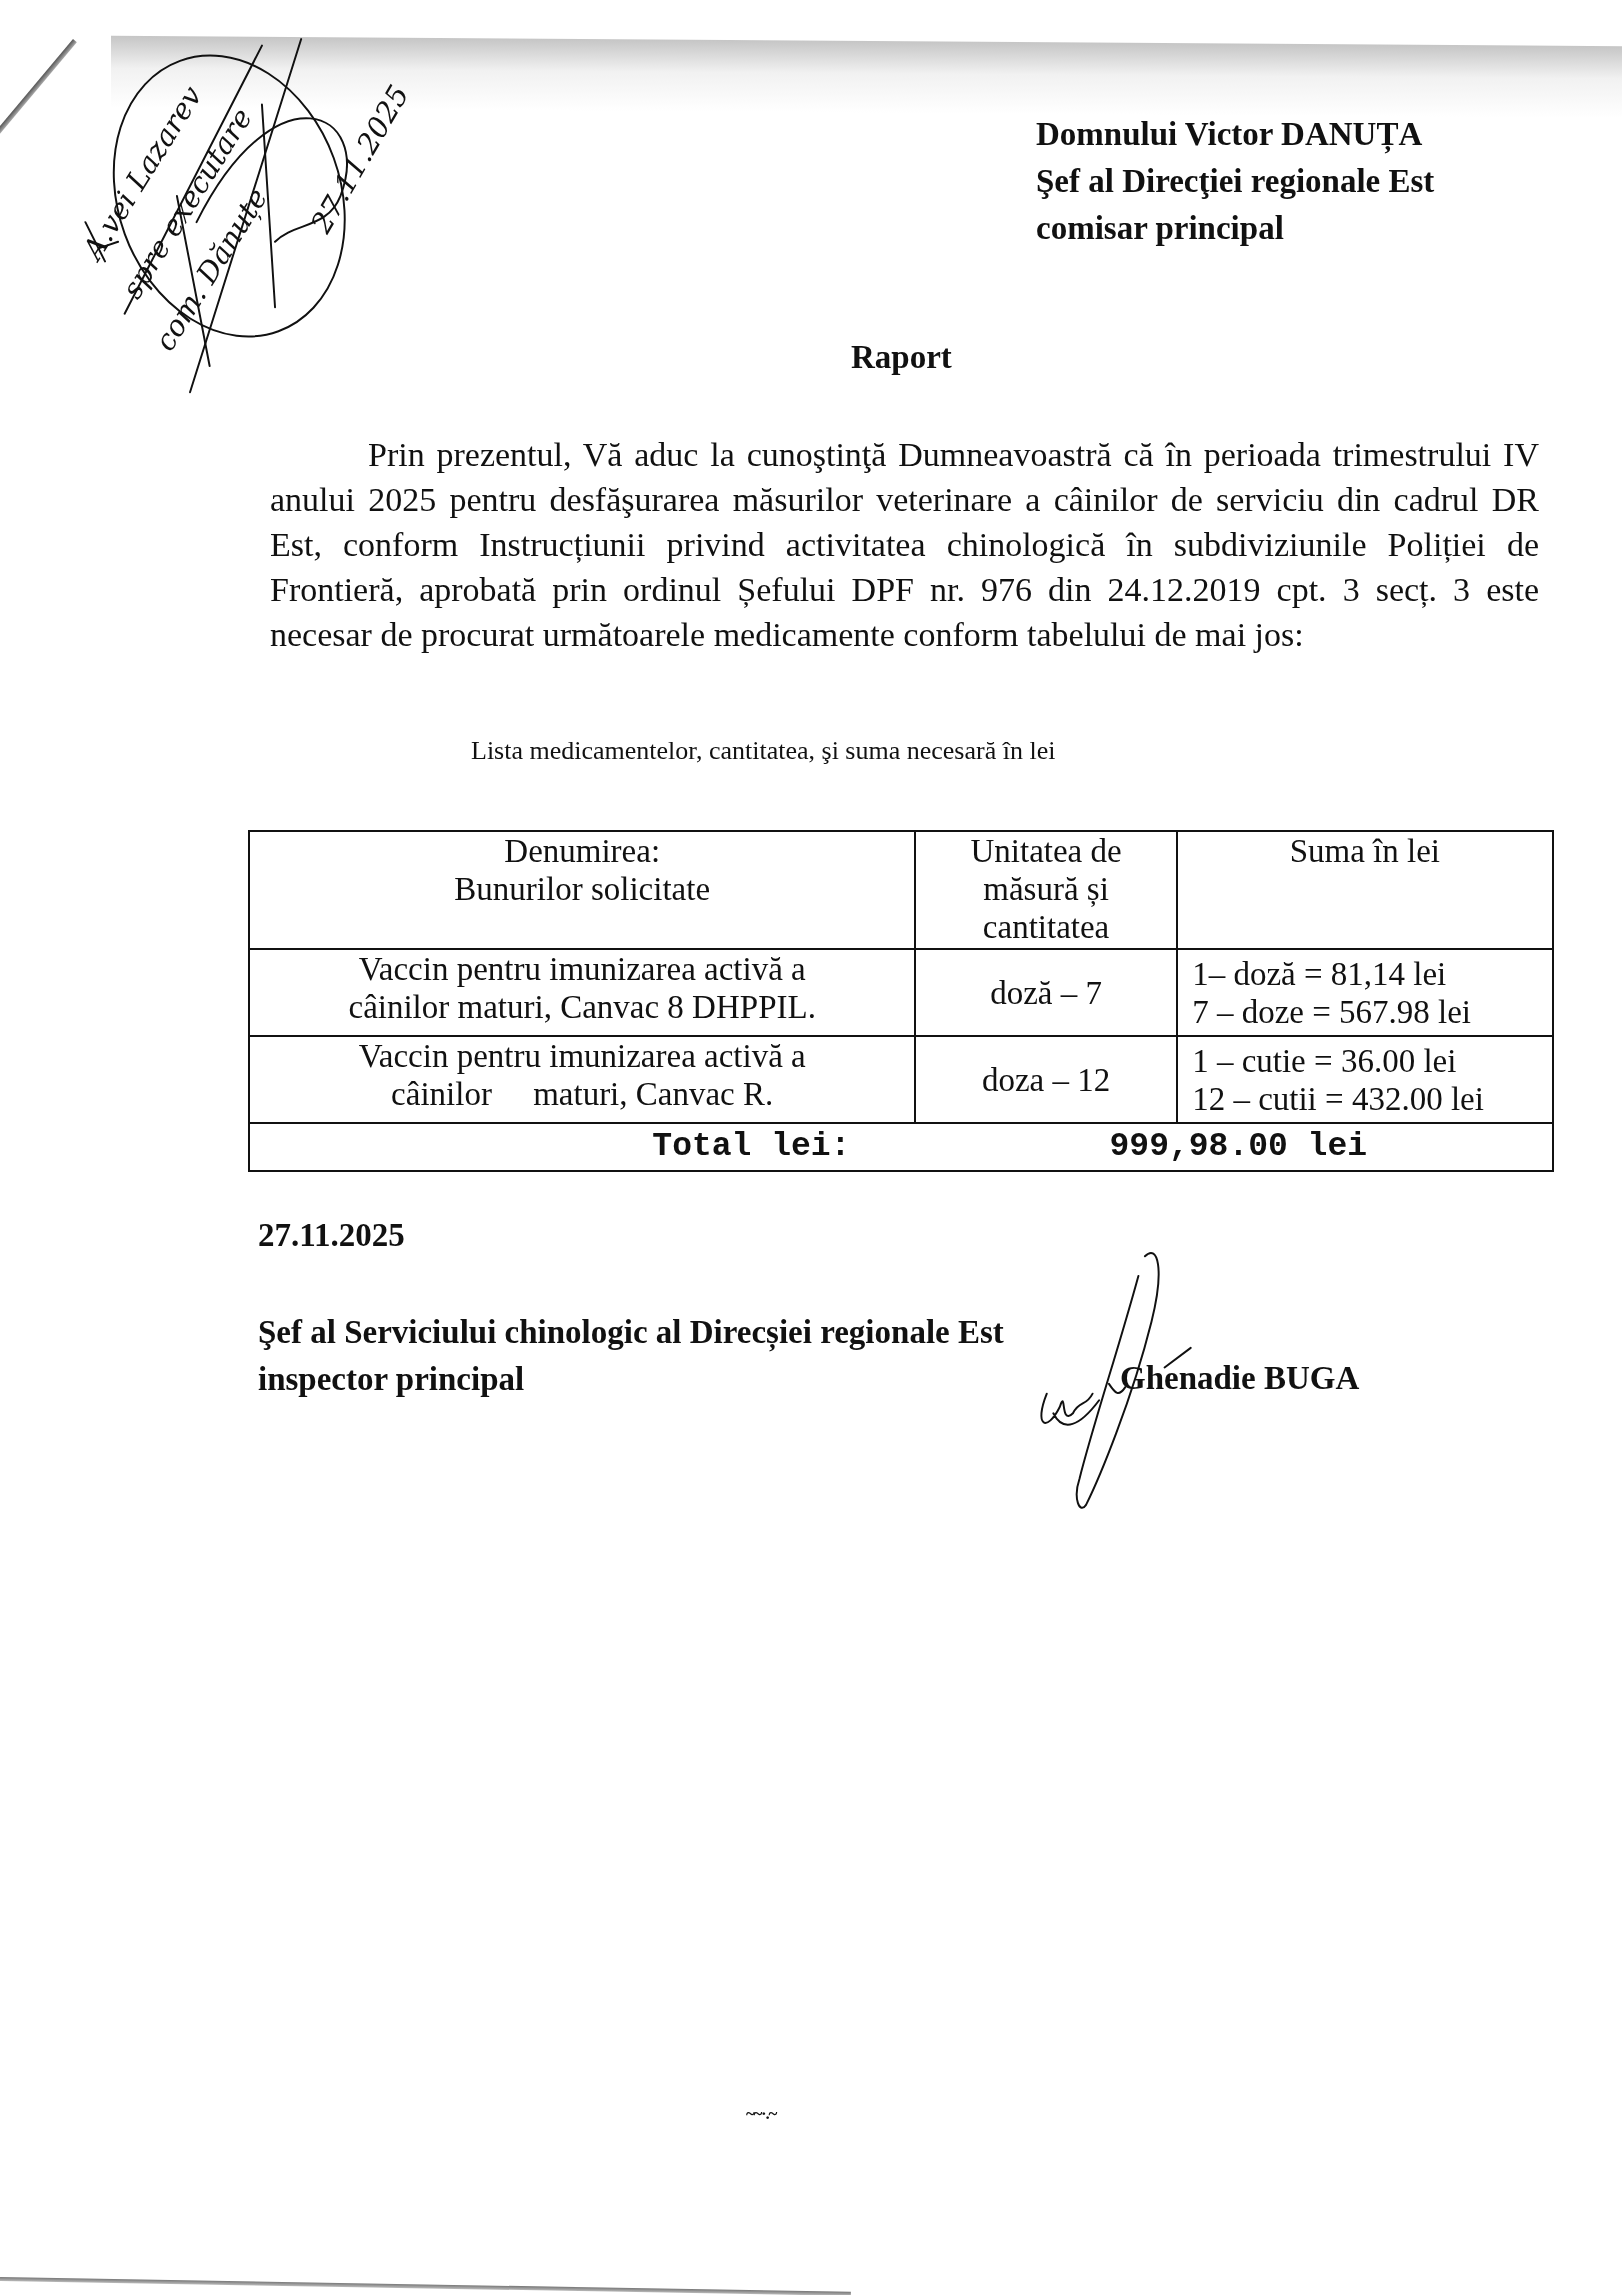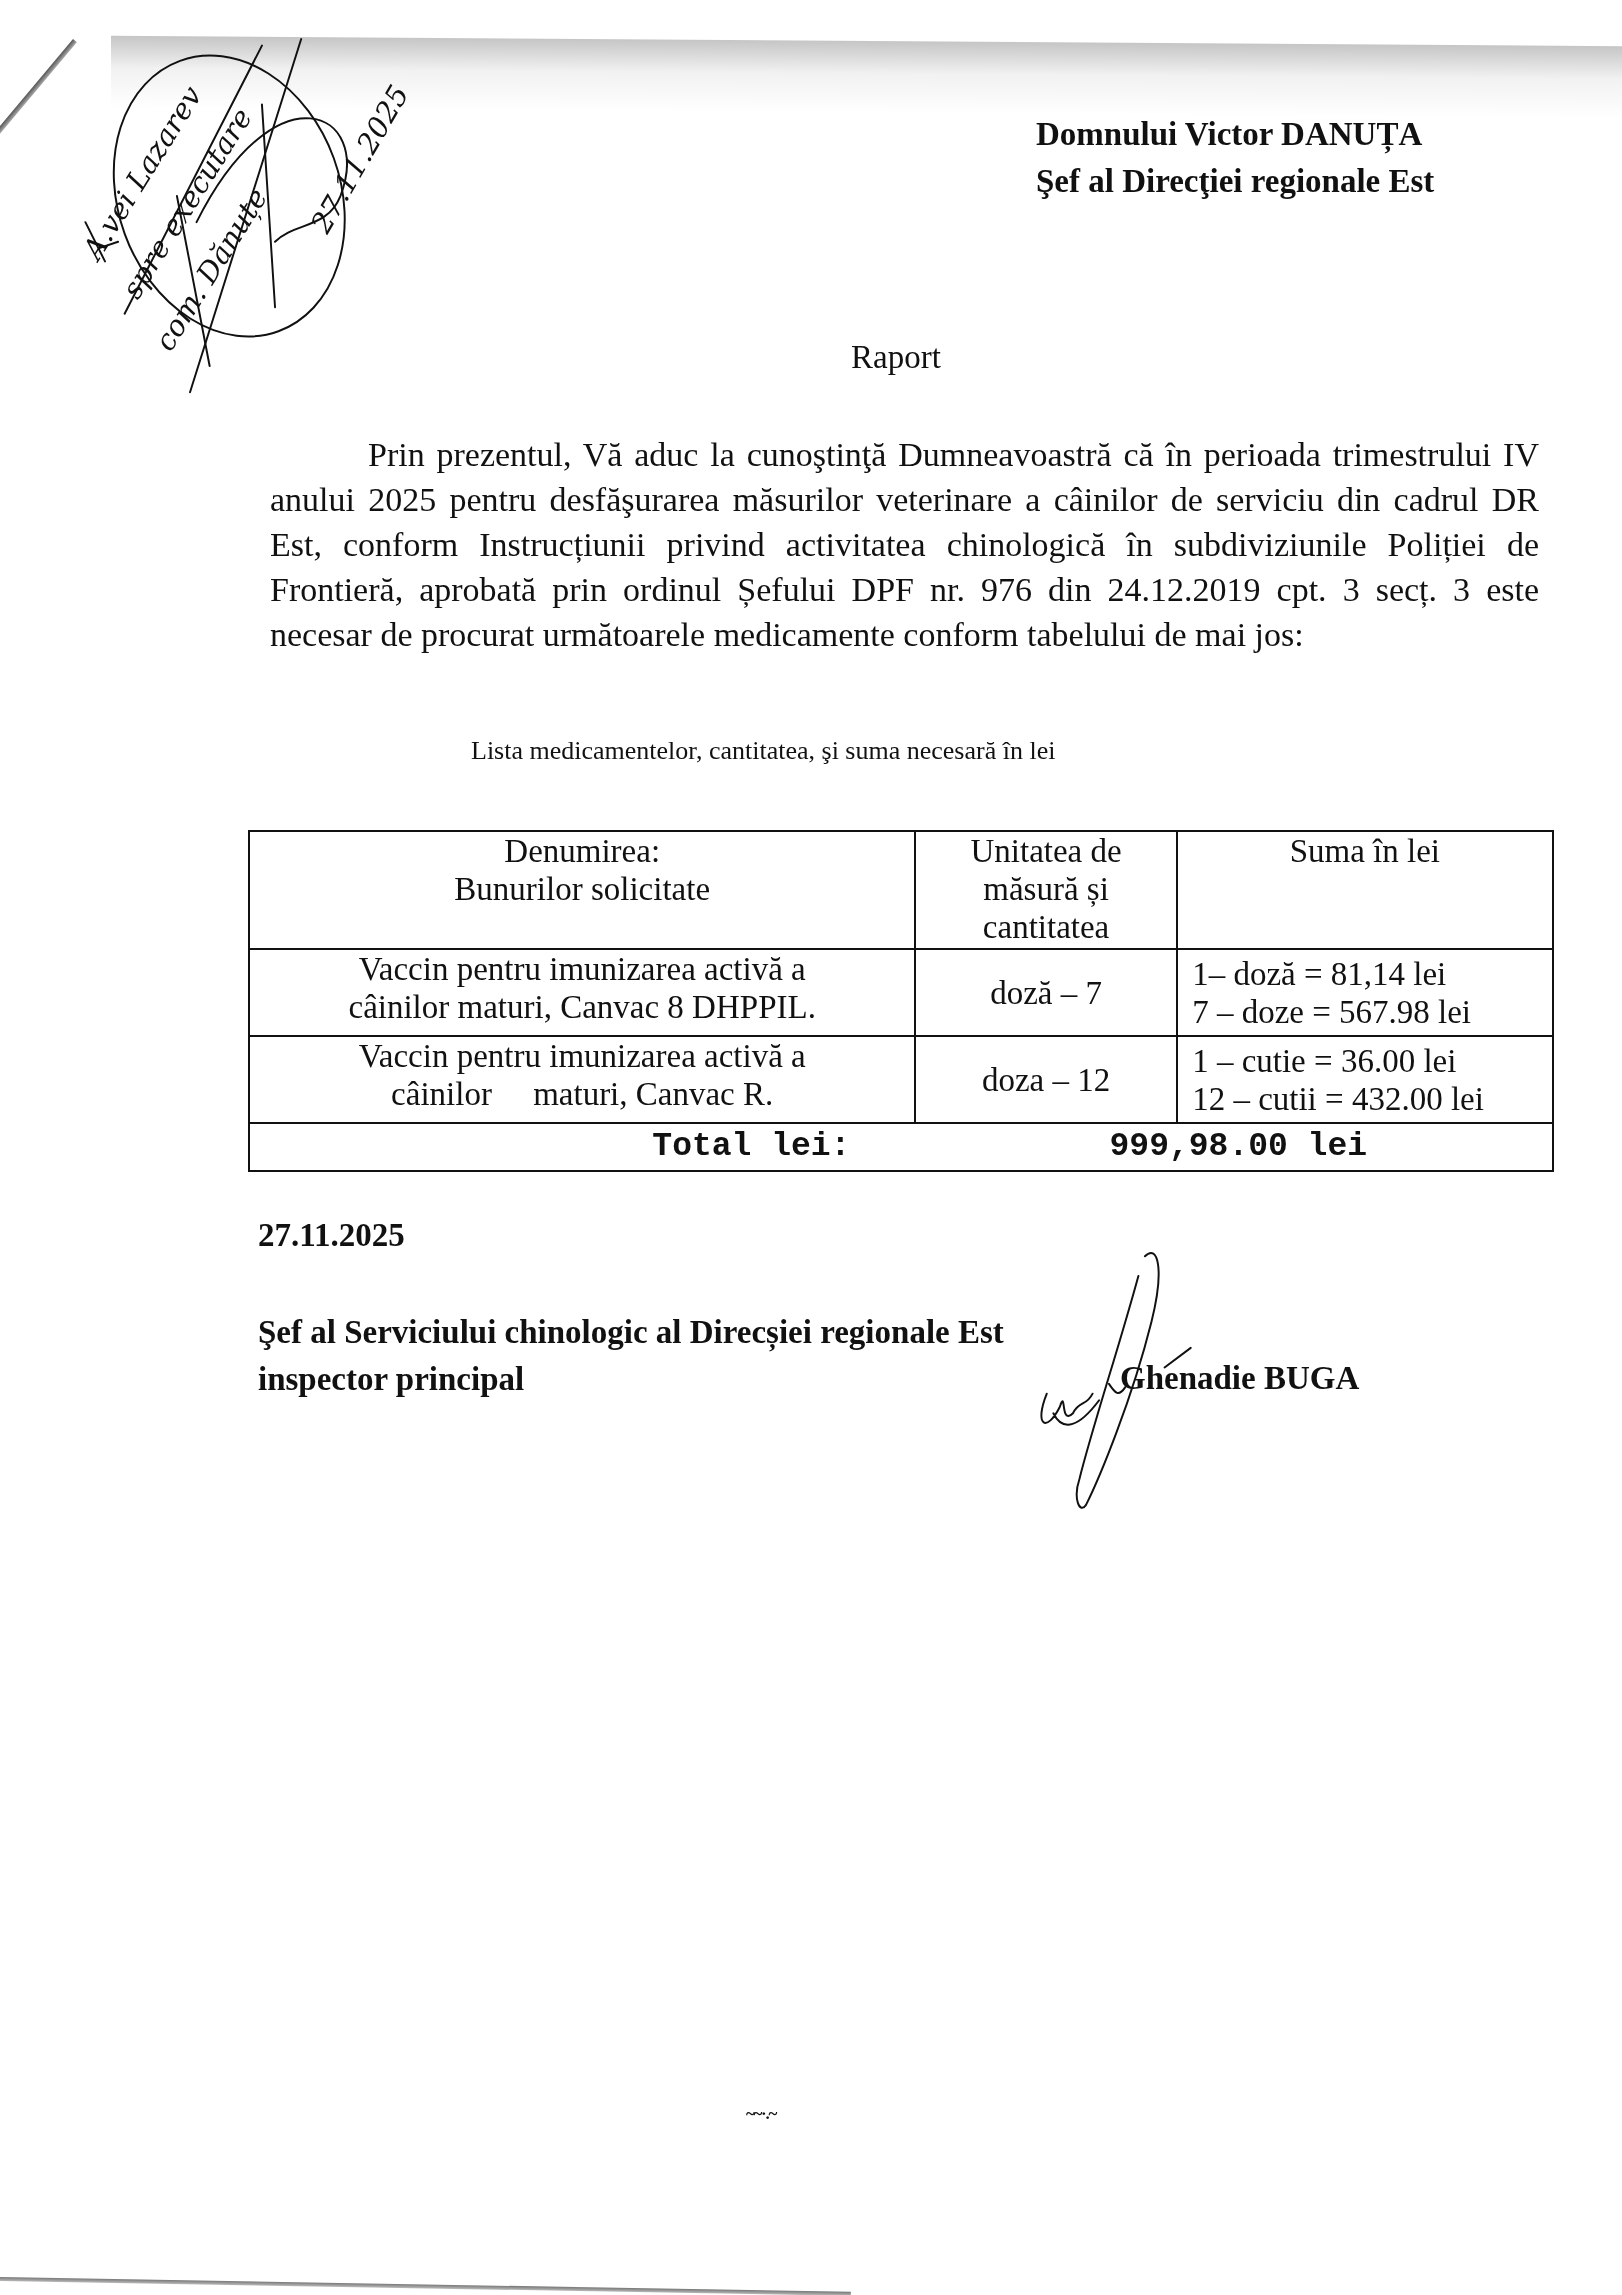--- a/index.html
+++ b/index.html
@@ -115,6 +115,7 @@
 <div class="addressee">
   <div>Domnului Victor DANUȚA</div>
   <div>Şef al Direcţiei regionale Est</div>
+  <div>comisar principal</div>
 </div>
 
 <div class="title">Raport</div>

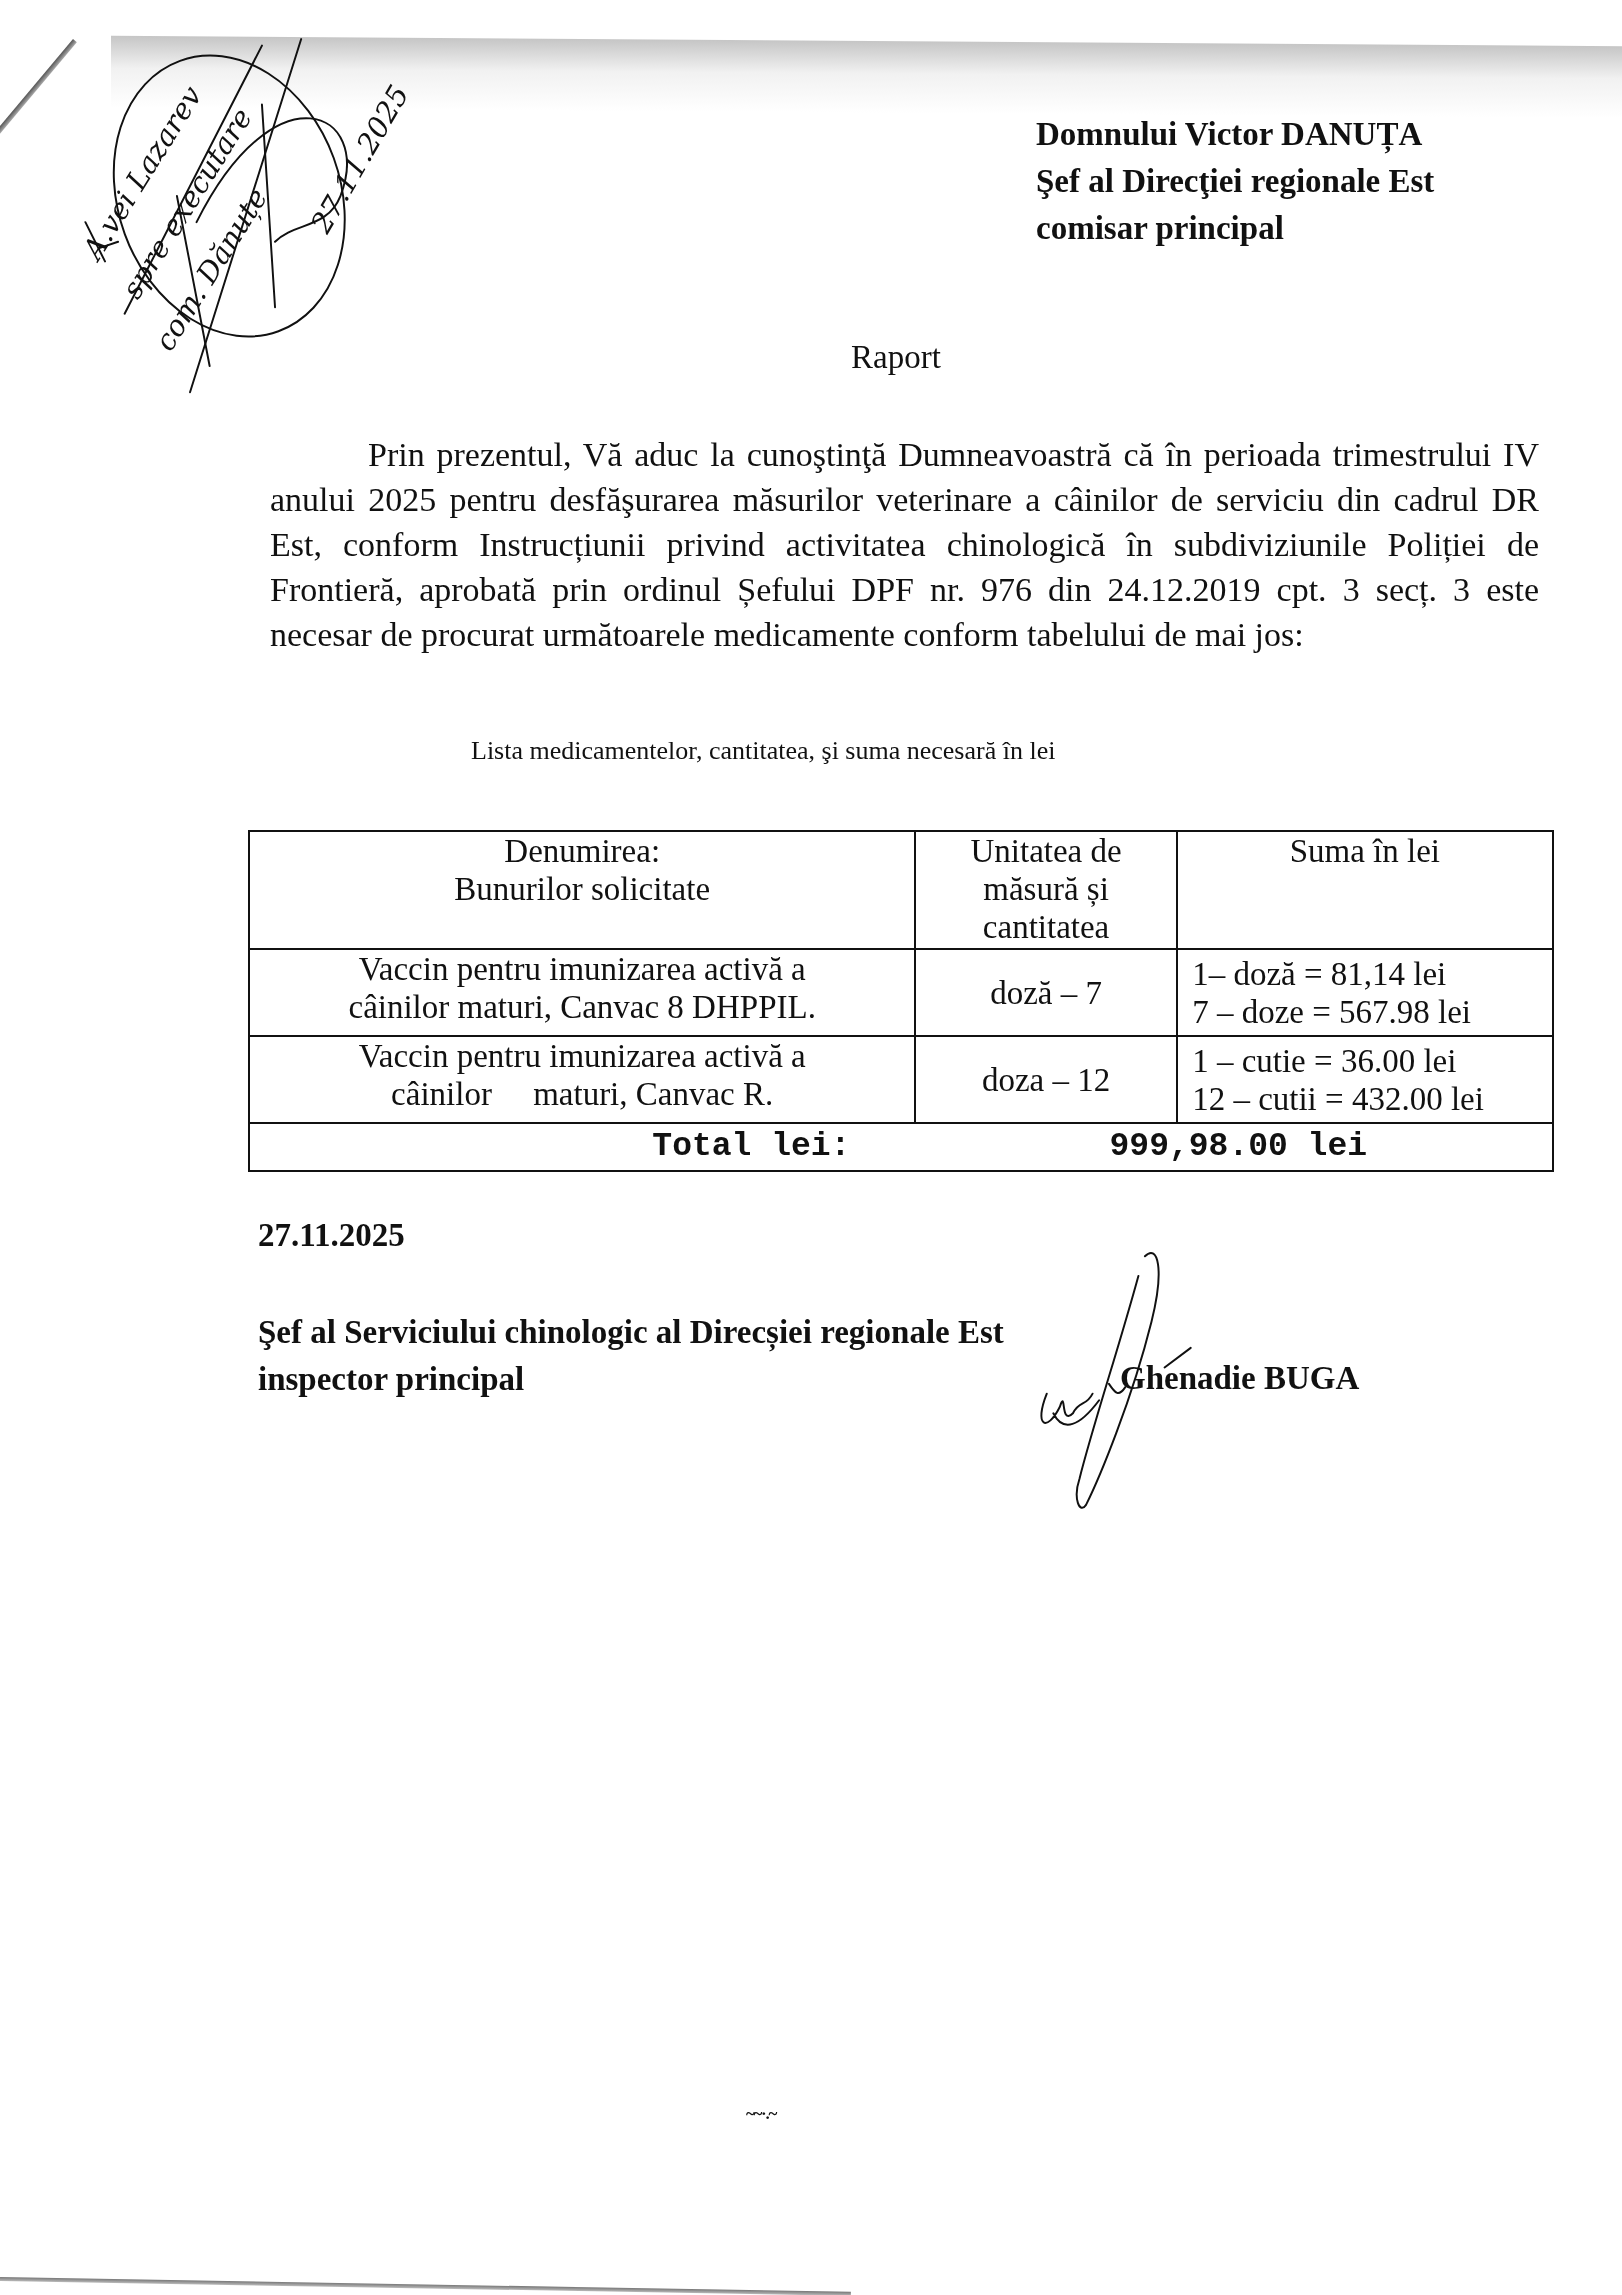--- a/index.html
+++ b/index.html
@@ -32,7 +32,7 @@
   .addressee div { white-space: nowrap; }
   .title {
     position: absolute; left: 851px; top: 339px;
-    font-weight: normal; font-size: 33px; font-family: "Liberation Serif", serif;
+    font-weight: bold; font-size: 33px; font-family: "Liberation Serif", serif;
   }
   .body-text {
     position: absolute; left: 270px; top: 432px; width: 1269px;

